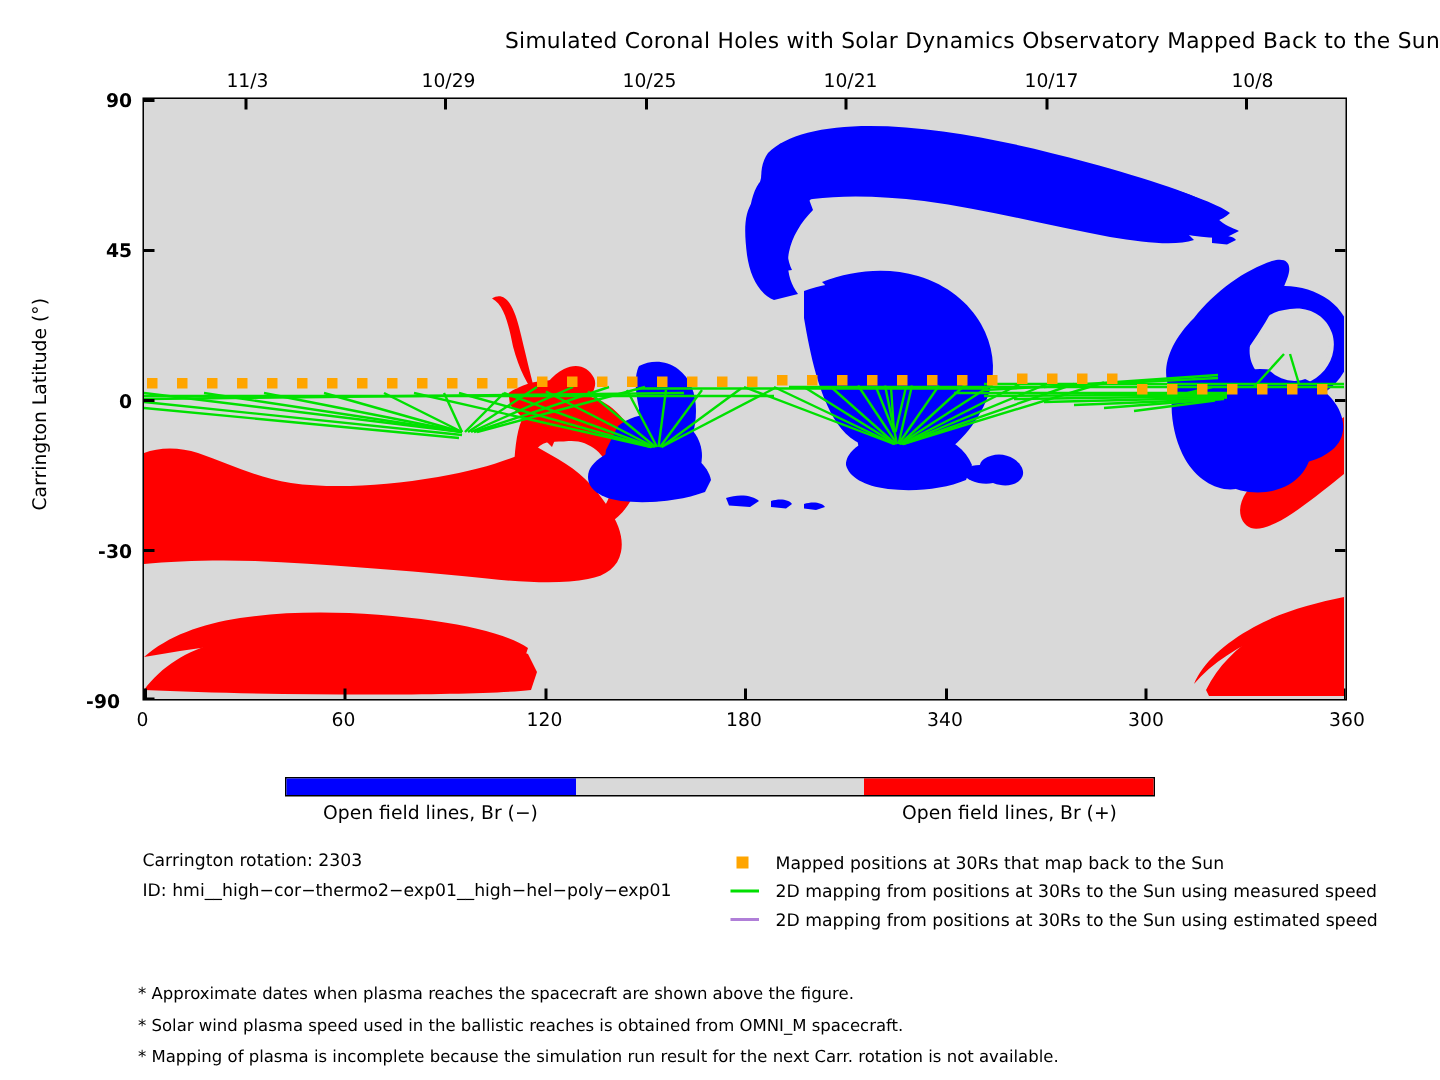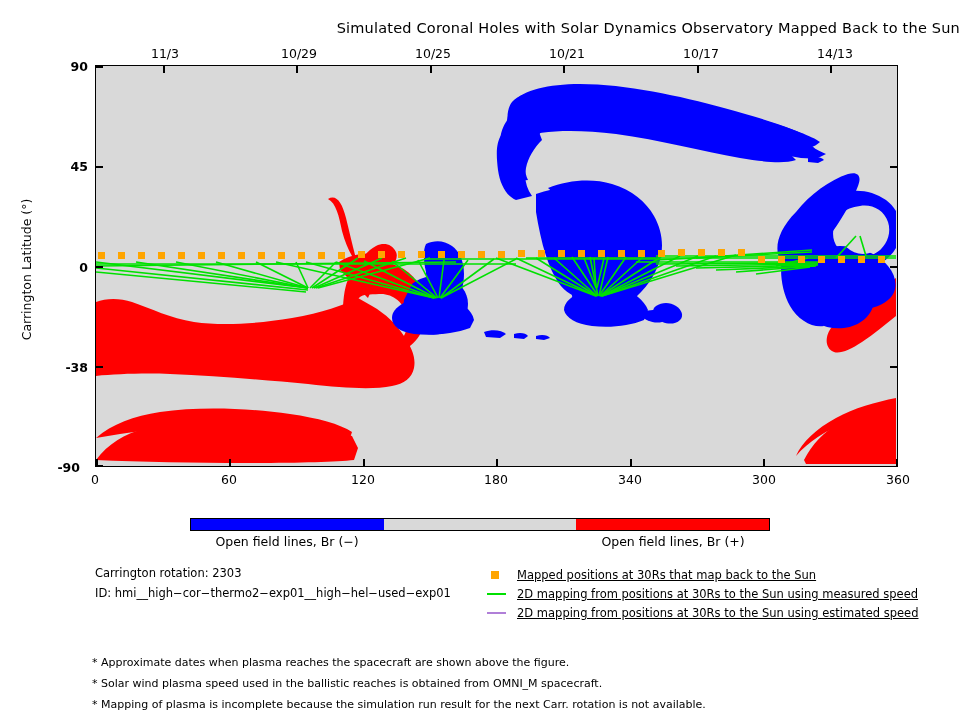--- a/index.html
+++ b/index.html
@@ -75,7 +75,7 @@
   <div class="tlab" style="left:433px">10/25</div>
   <div class="tlab" style="left:567px">10/21</div>
   <div class="tlab" style="left:701px">10/17</div>
-  <div class="tlab" style="left:835px">14/13</div>
+  <div class="tlab" style="left:835px">10/8</div>
 
   <div class="ylab" style="left:48px;top:59px">90</div>
   <div class="ylab" style="left:48px;top:159px">45</div>

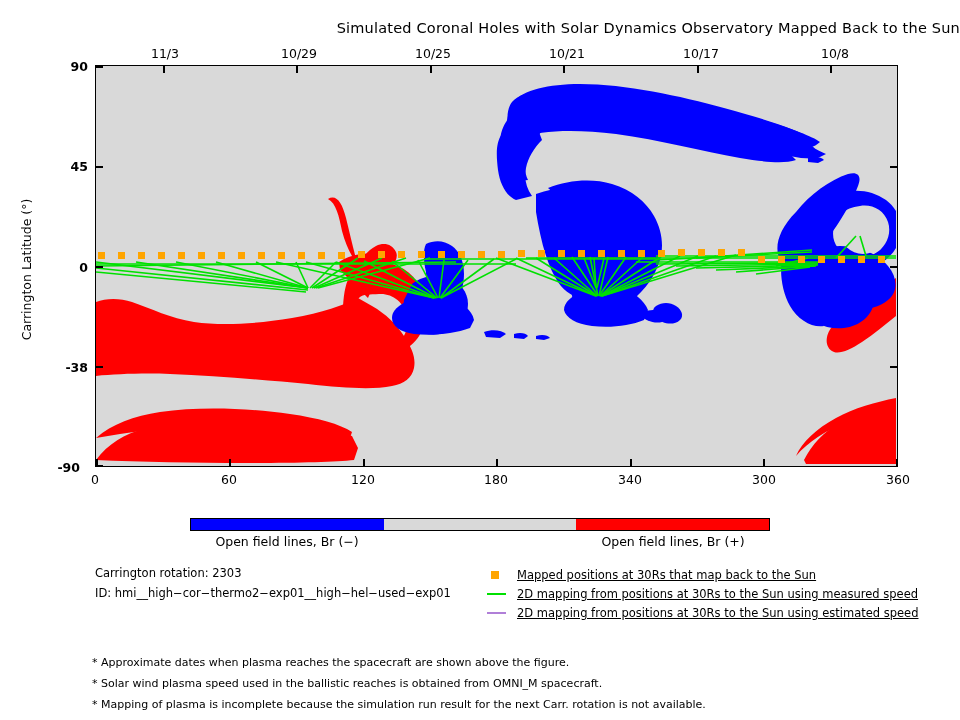--- a/index.html
+++ b/index.html
@@ -80,7 +80,7 @@
   <div class="ylab" style="left:48px;top:59px">90</div>
   <div class="ylab" style="left:48px;top:159px">45</div>
   <div class="ylab" style="left:48px;top:260px">0</div>
-  <div class="ylab" style="left:48px;top:360px">-38</div>
+  <div class="ylab" style="left:48px;top:360px">-30</div>
   <div class="ylab" style="left:40px;top:460px">-90</div>
 
   <div class="ytitle">Carrington Latitude (°)</div>

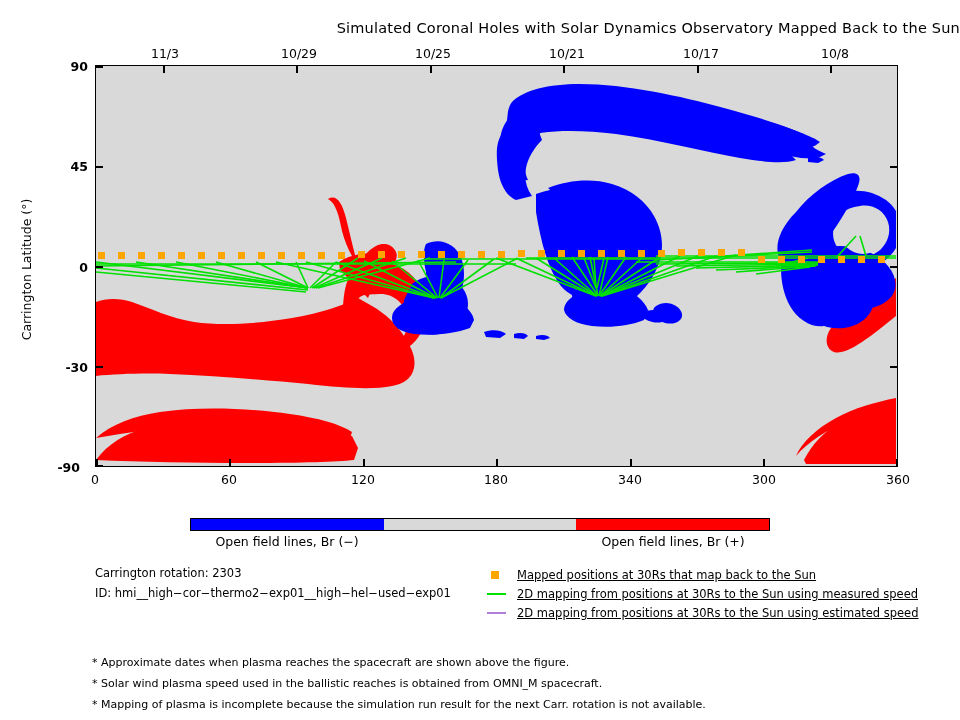--- a/index.html
+++ b/index.html
@@ -57,7 +57,7 @@
   .leg-sym{width:22px;height:14px;position:relative;margin-right:8px;flex:0 0 22px;}
   .sw-sq{position:absolute;left:4px;top:3px;width:8px;height:8px;}
   .sw-ln{position:absolute;left:0px;top:6px;width:19px;height:2.5px;}
-  .leg-txt{white-space:nowrap;text-decoration:underline;}
+  .leg-txt{white-space:nowrap;}
 
   
   .notes{position:absolute;left:92px;top:652px;font-size:11px;line-height:21px;}

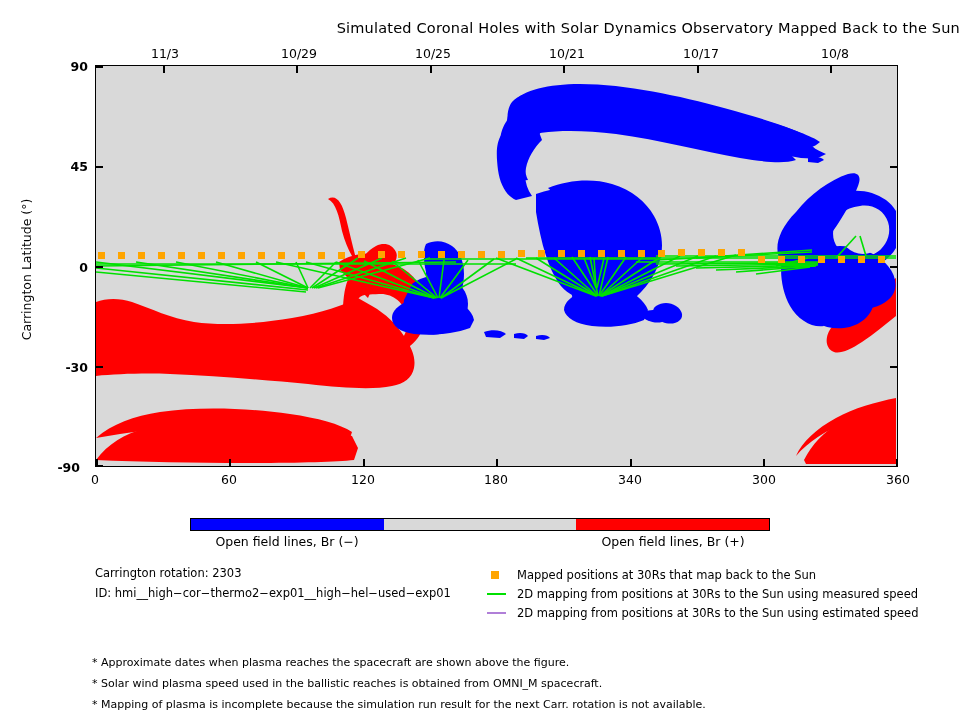--- a/index.html
+++ b/index.html
@@ -402,7 +402,7 @@
 
   <div class="meta">
     <div>Carrington rotation: 2303</div>
-    <div>ID: hmi__high−cor−thermo2−exp01__high−hel−used−exp01</div>
+    <div>ID: hmi__high−cor−thermo2−exp01__high−hel−poly−exp01</div>
   </div>
 
   <div class="leg">

